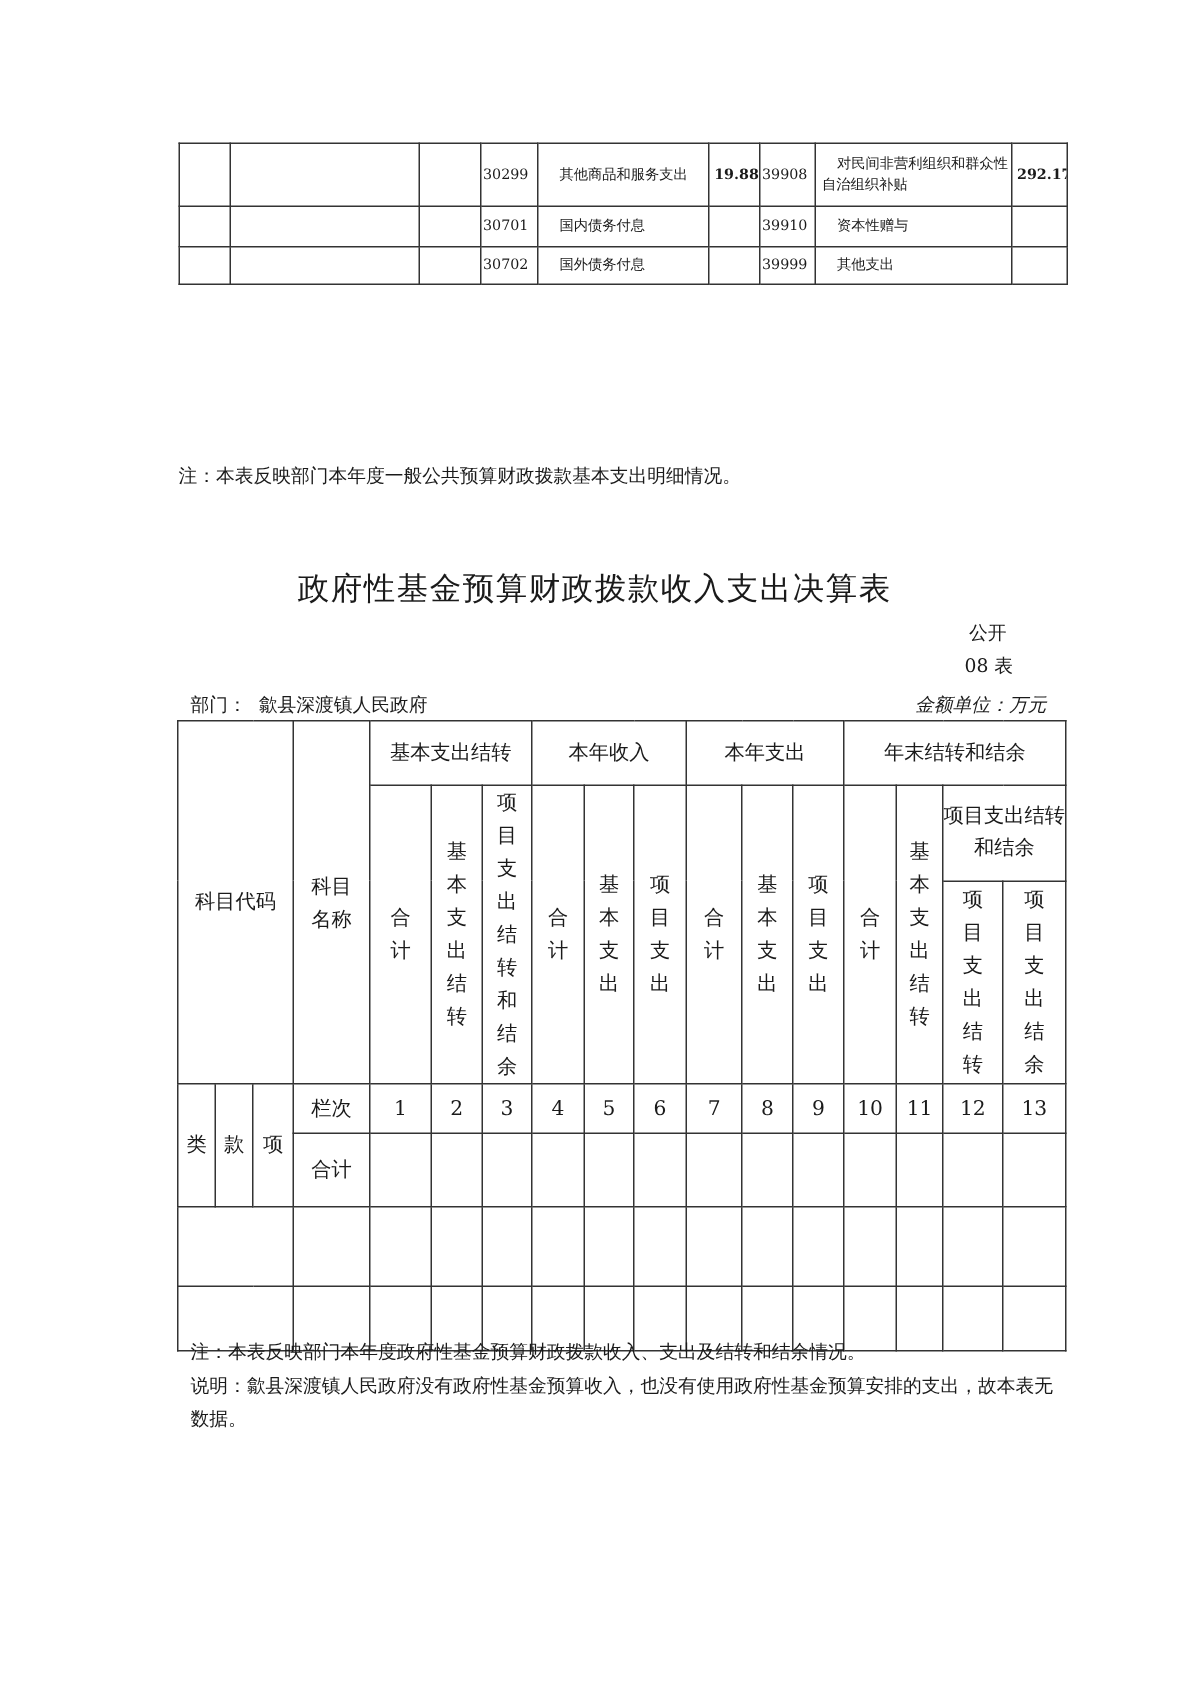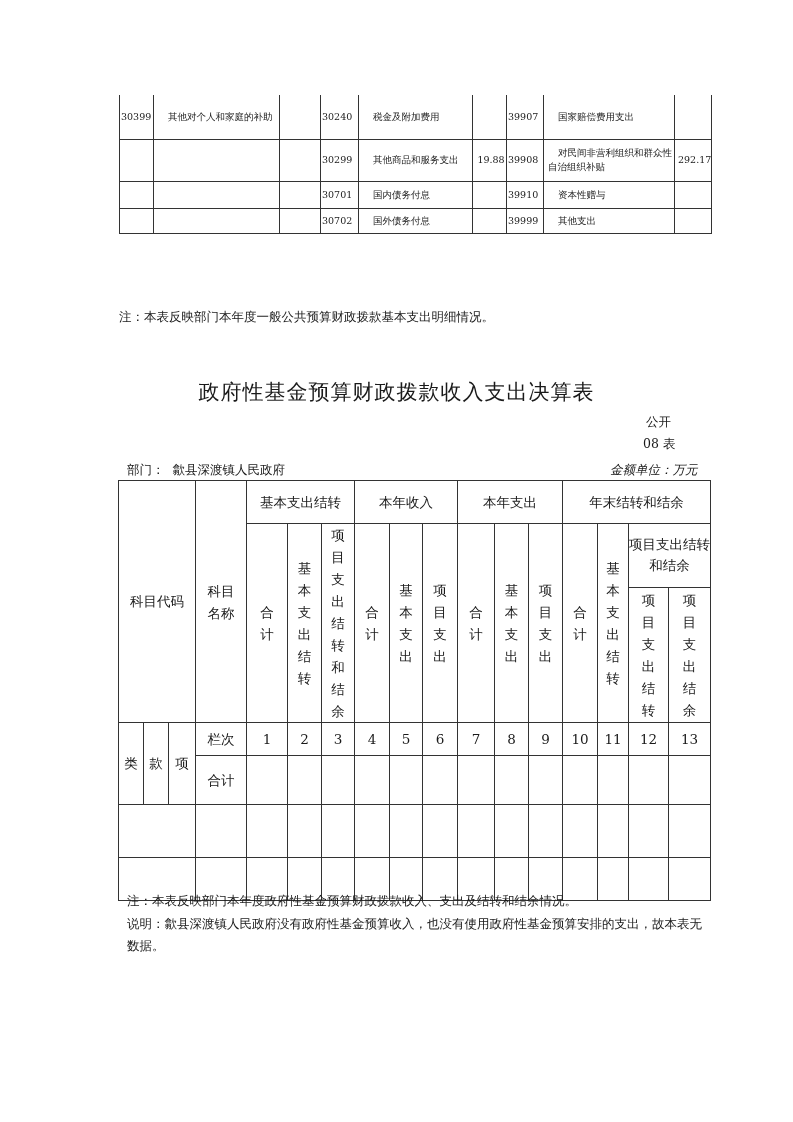--- a/index.html
+++ b/index.html
@@ -44,17 +44,6 @@
       <col style="width:37px">
   </colgroup>
   <tbody>
-      <tr class="first" style="height:44px">
-    <td class="code">30399</td>
-    <td class="name ind">其他对个人和家庭的补助</td>
-    <td class="val"></td>
-    <td class="code">30240</td>
-    <td class="name ind">税金及附加费用</td>
-    <td class="val"></td>
-    <td class="code">39907</td>
-    <td class="name ind">国家赔偿费用支出</td>
-    <td class="val"></td>
-  </tr>
   <tr style="height:42px">
     <td class="code"></td>
     <td class="name"></td>

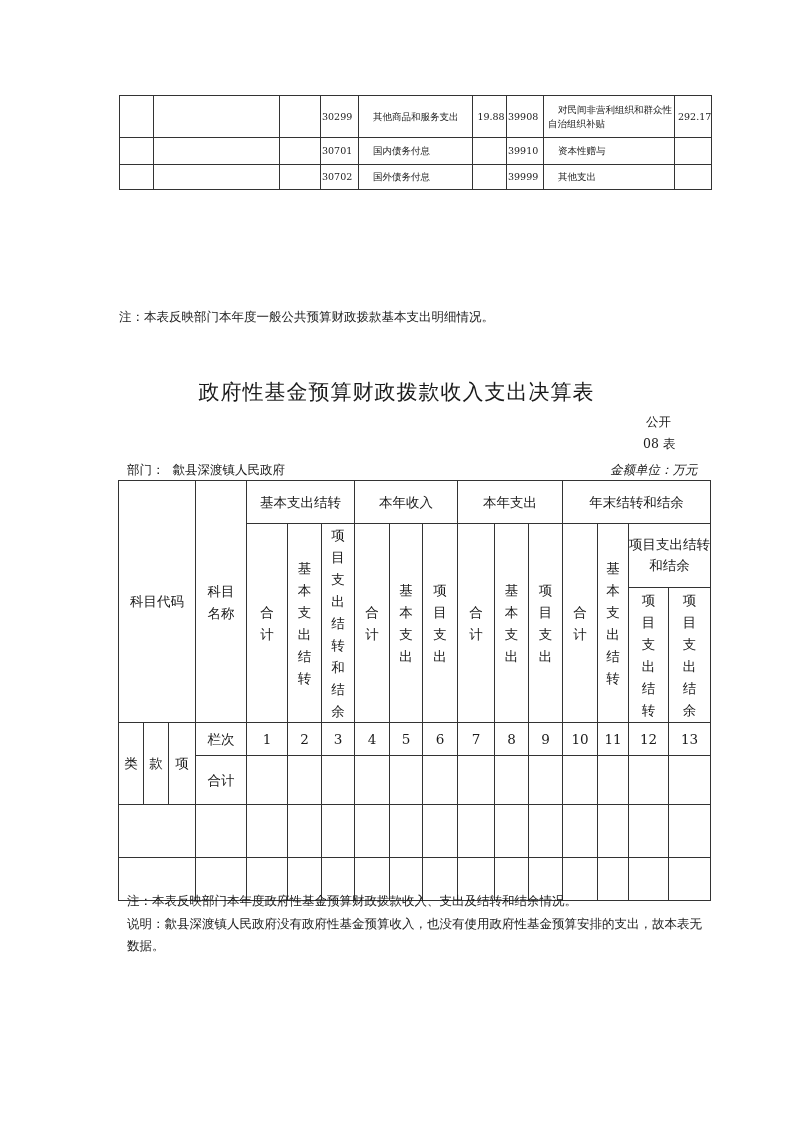--- a/index.html
+++ b/index.html
@@ -16,7 +16,7 @@
   #t1 .code { text-align:left; padding-left:1px; font-size:9.5px; }
   #t1 .name { text-align:left; padding-left:4px; }
   #t1 .name.ind { text-indent:10px; }
-  #t1 .val { text-align:center; padding-left:3px; }
+  #t1 .val { text-align:center; padding-left:3px;font-weight:bold; }
   #t1 .center { text-align:center; }
   #t1 .num-wrap { text-align:right; padding-right:1px; word-break:break-all; }
 

